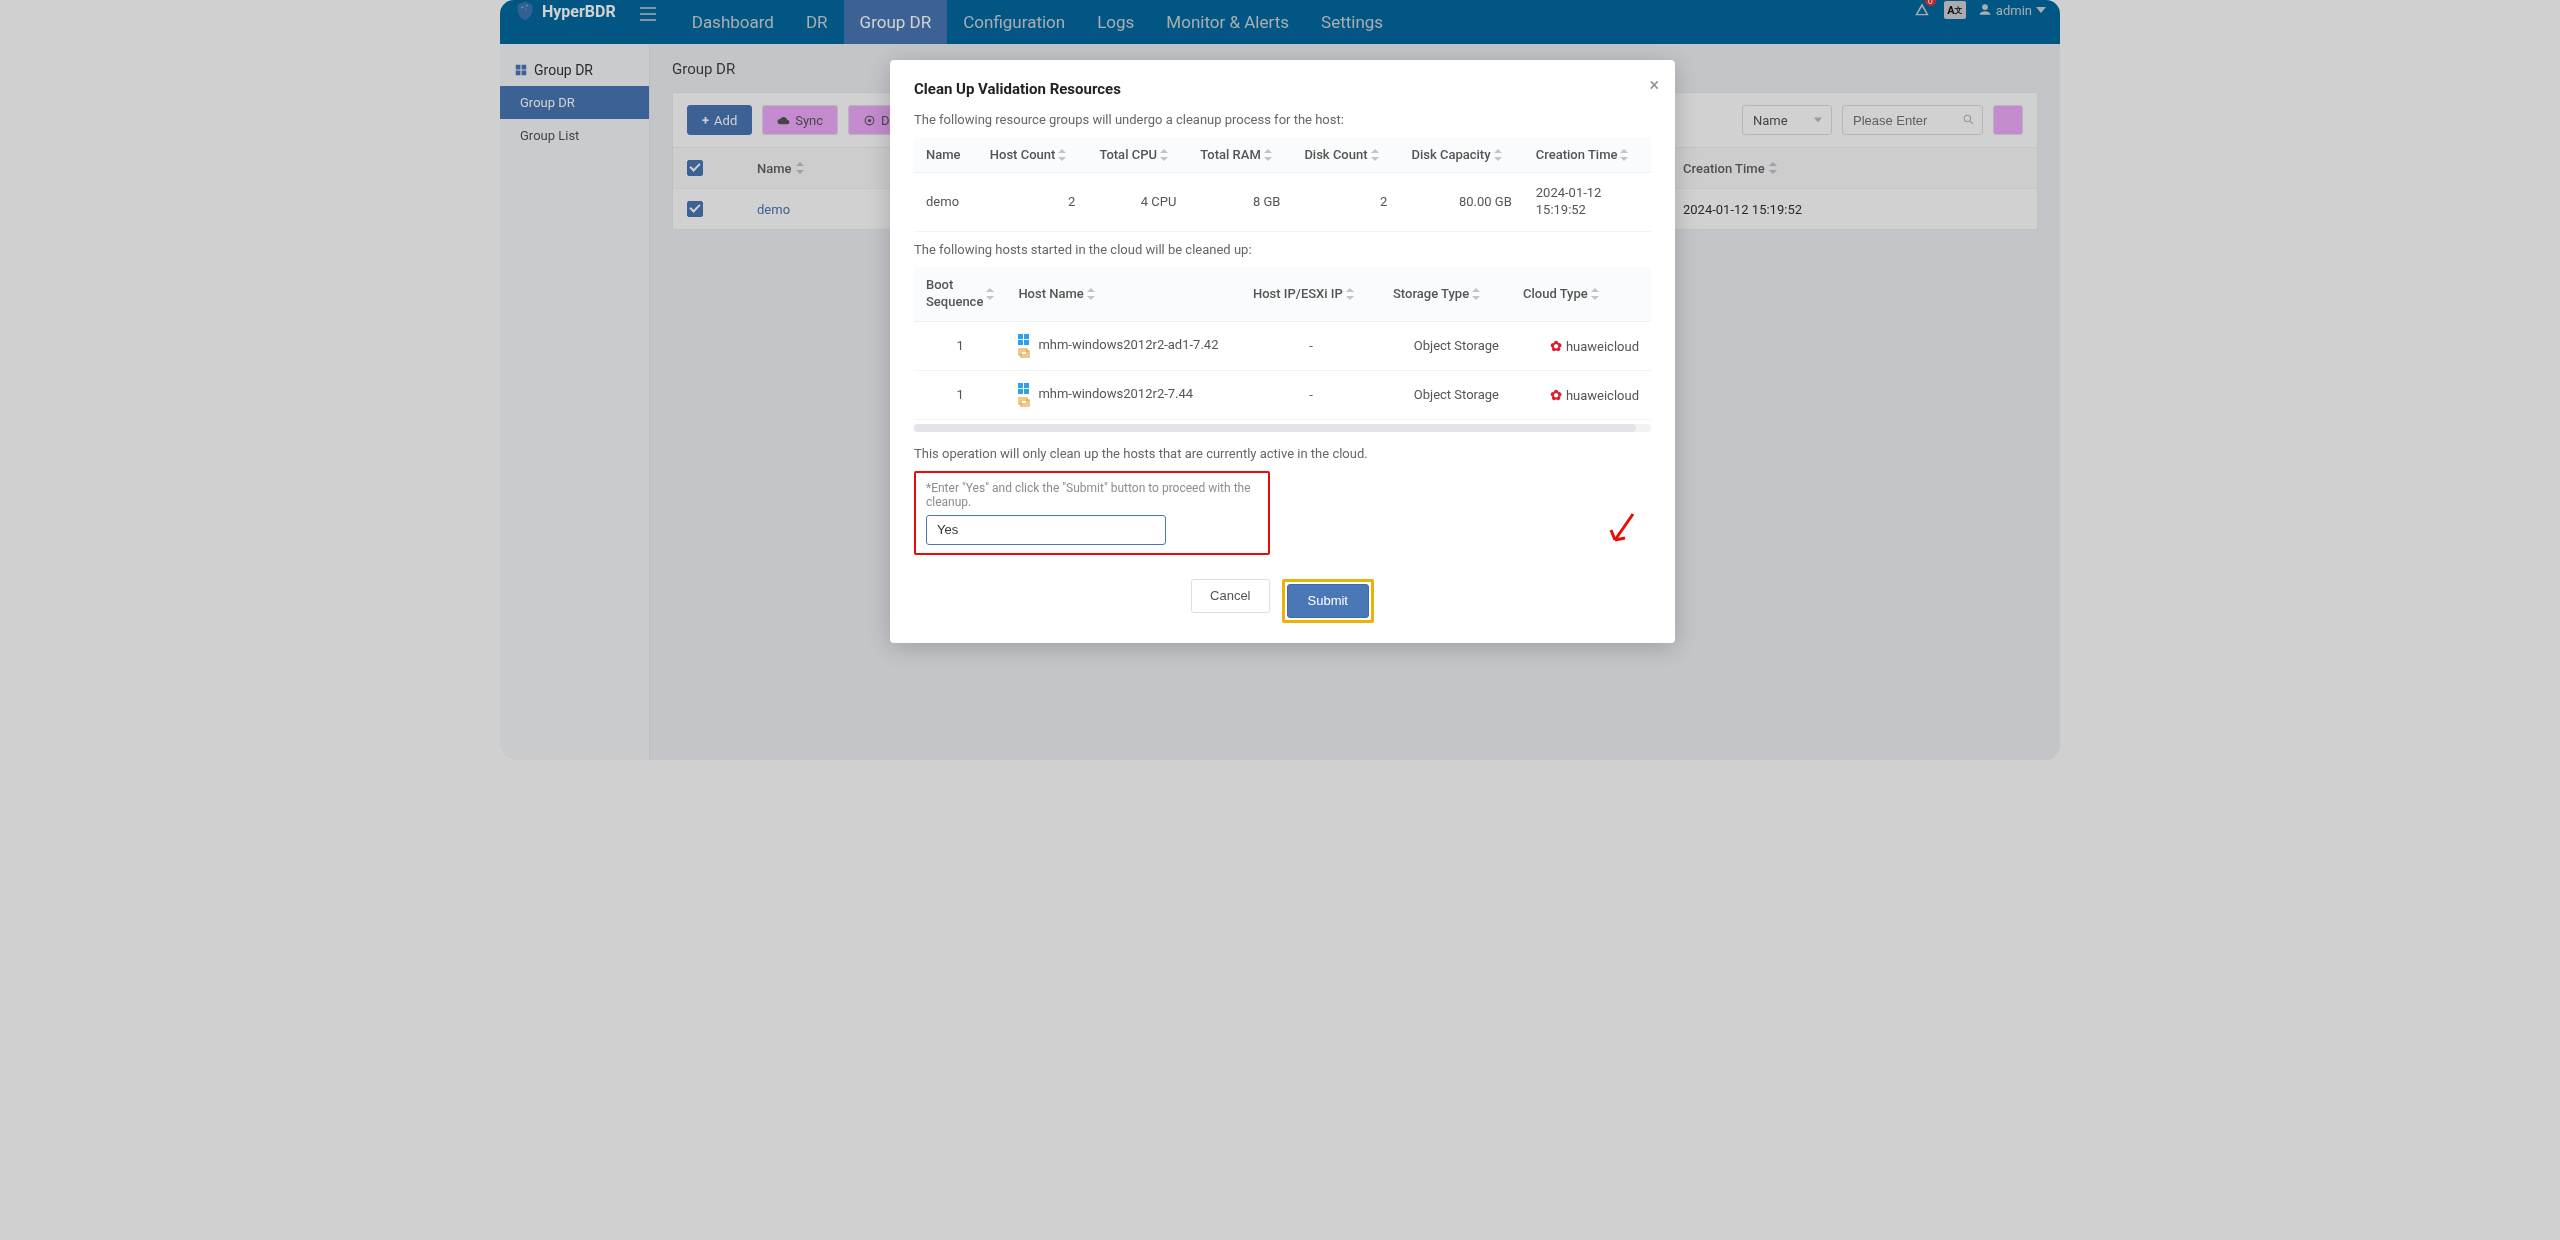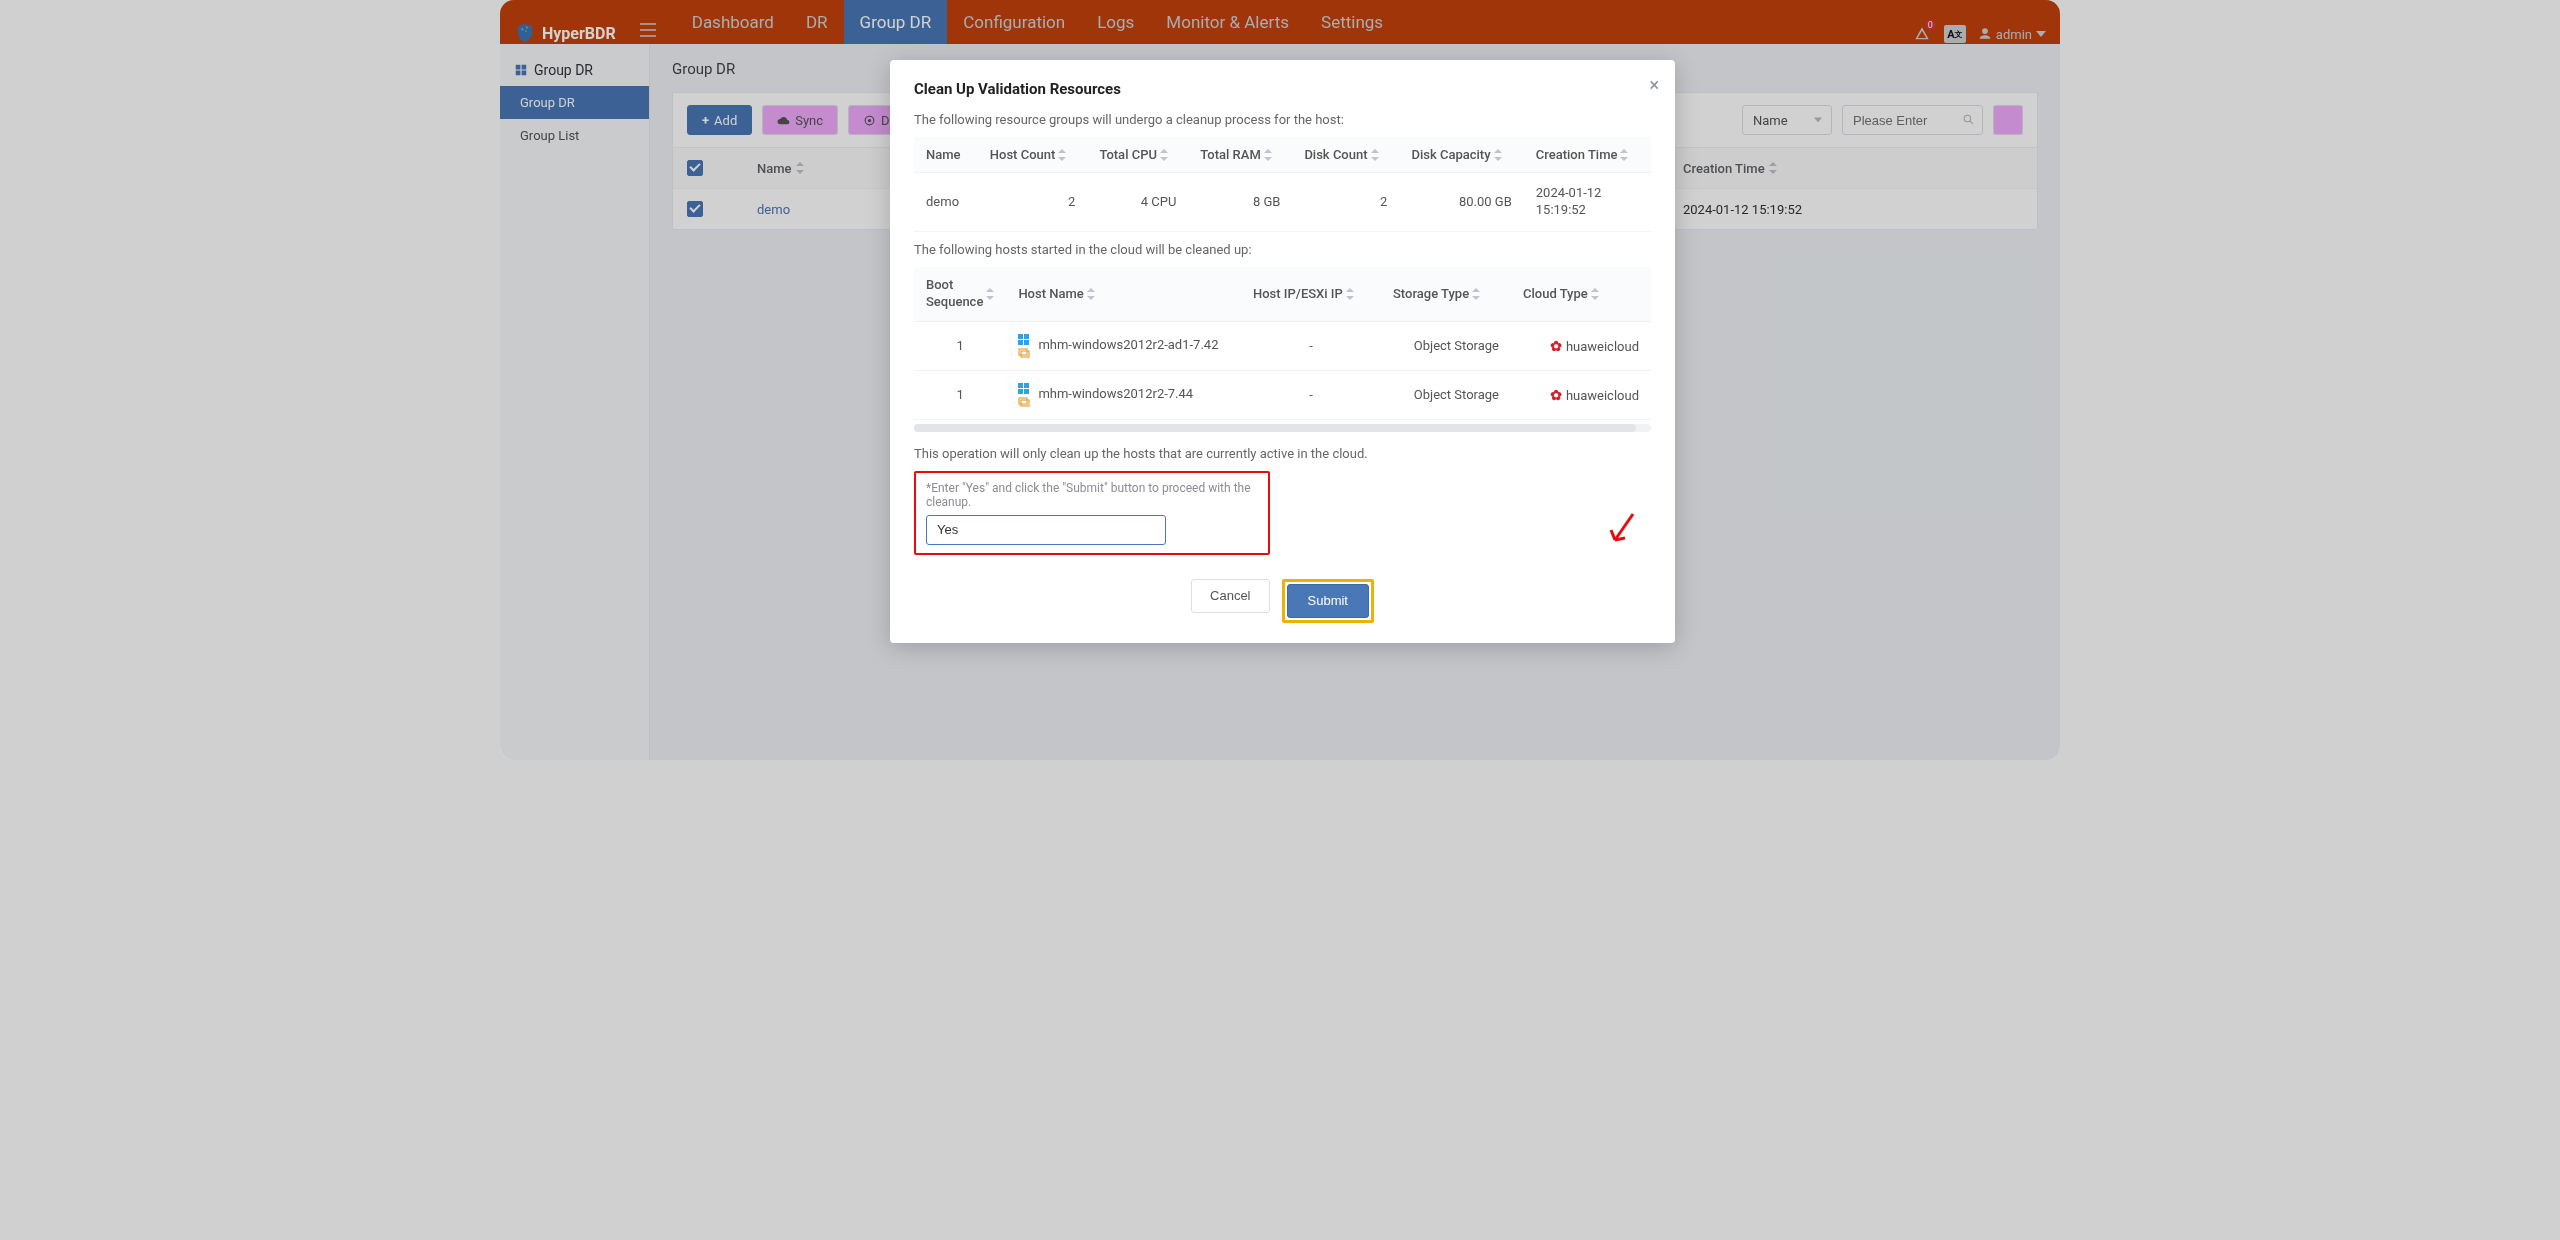--- a/index.html
+++ b/index.html
@@ -8,7 +8,7 @@
   .overlay { position: absolute; inset: 0; background: rgba(0,0,0,0.18); z-index: 5; }
 
   
-  .topbar { height: 44px; background: #c2410c; color: #cfd3d8; display: flex; align-items: flex-end; padding: 0 14px; }
+  .topbar { height: 44px; background: #0369a1; color: #cfd3d8; display: flex; align-items: flex-start; padding: 0 14px; }
   .logo-wrap { display: flex; align-items: center; gap: 6px; margin-right: 18px; }
   .logo-shield { width: 22px; height: 22px; }
   .brand { font-weight: 700; font-size: 16px; color: #fff; }

